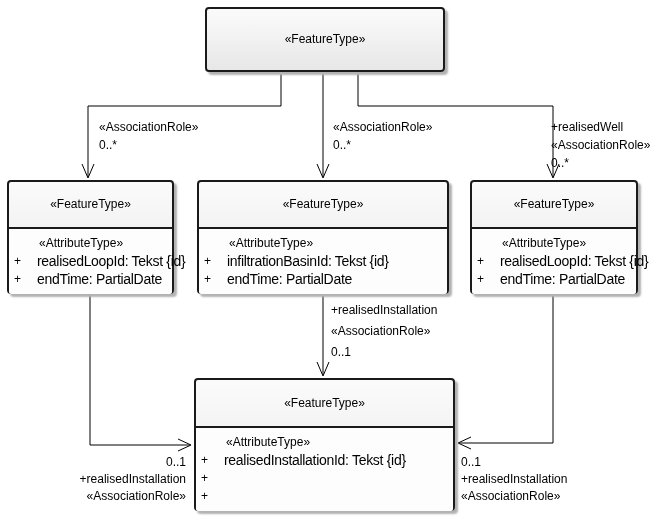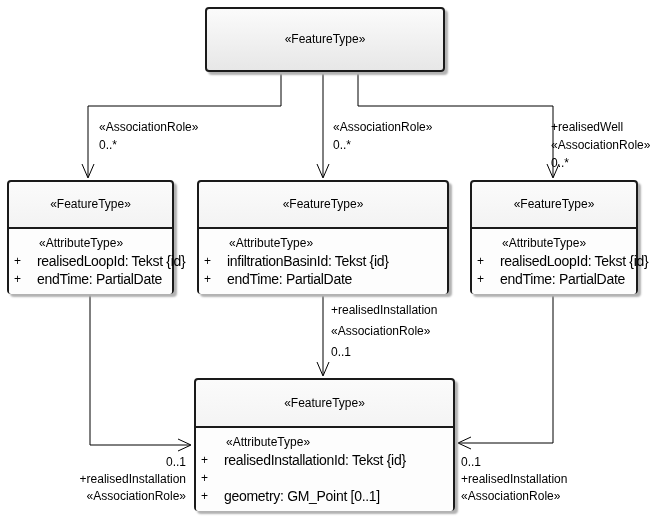--- a/index.html
+++ b/index.html
@@ -138,7 +138,6 @@
       </div>
       <div class="attr-row">
         <span class="attr-vis">+</span>
-        <span class="attr-text">geometry: GM_Point [0..1]</span>
       </div>
     </div>
   </div>

